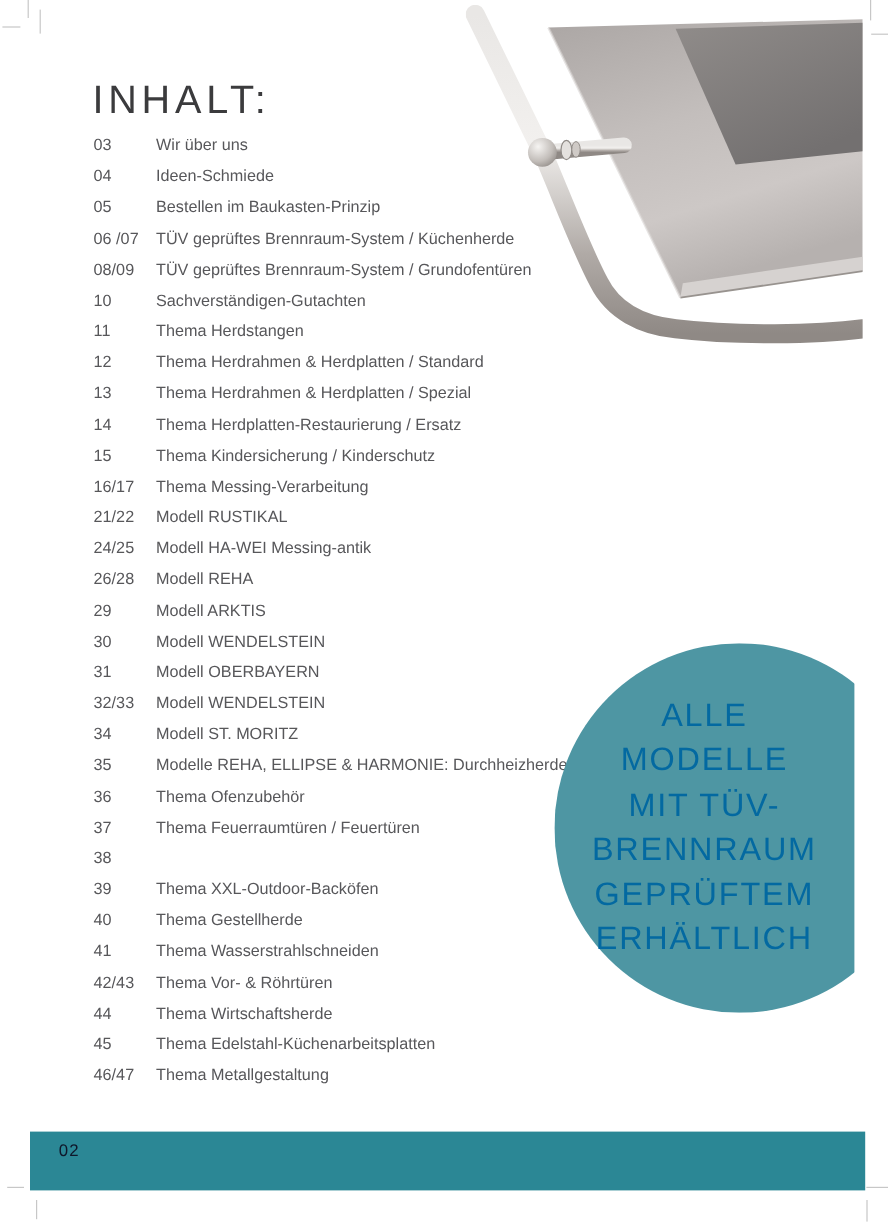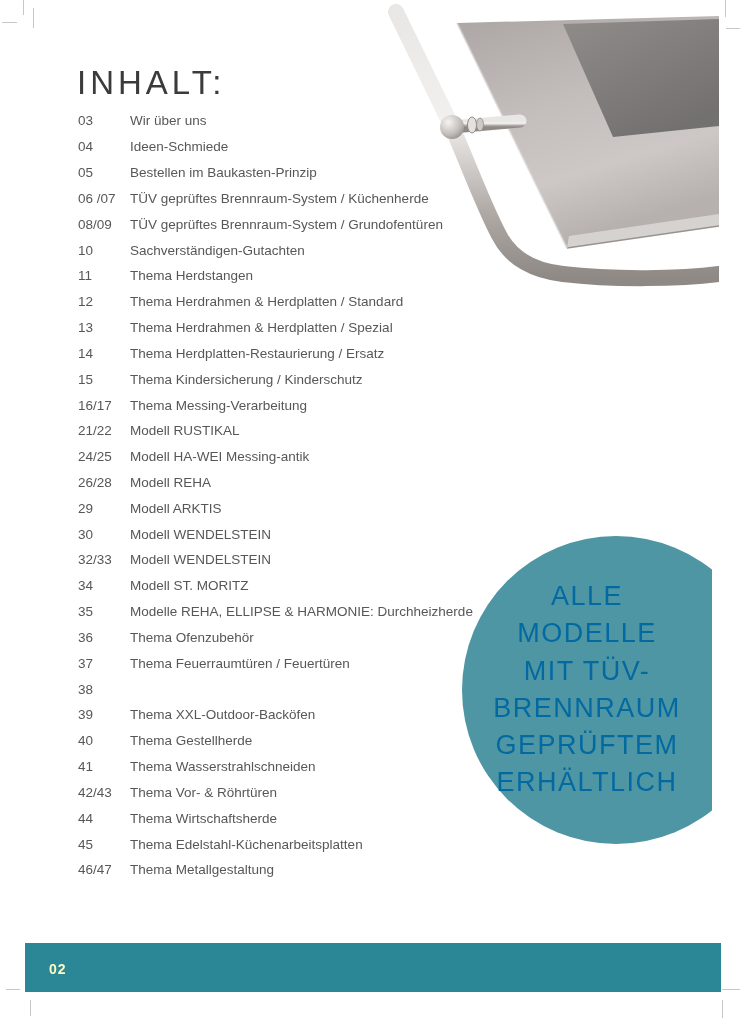--- a/index.html
+++ b/index.html
@@ -177,6 +177,10 @@
       <span class="toc-label">Modell WENDELSTEIN</span>
     </div>
 
+    <div class="toc-row">
+      <span class="toc-pages">31</span>
+      <span class="toc-label">Modell OBERBAYERN</span>
+    </div>
 
     <div class="toc-row">
       <span class="toc-pages">32/33</span>

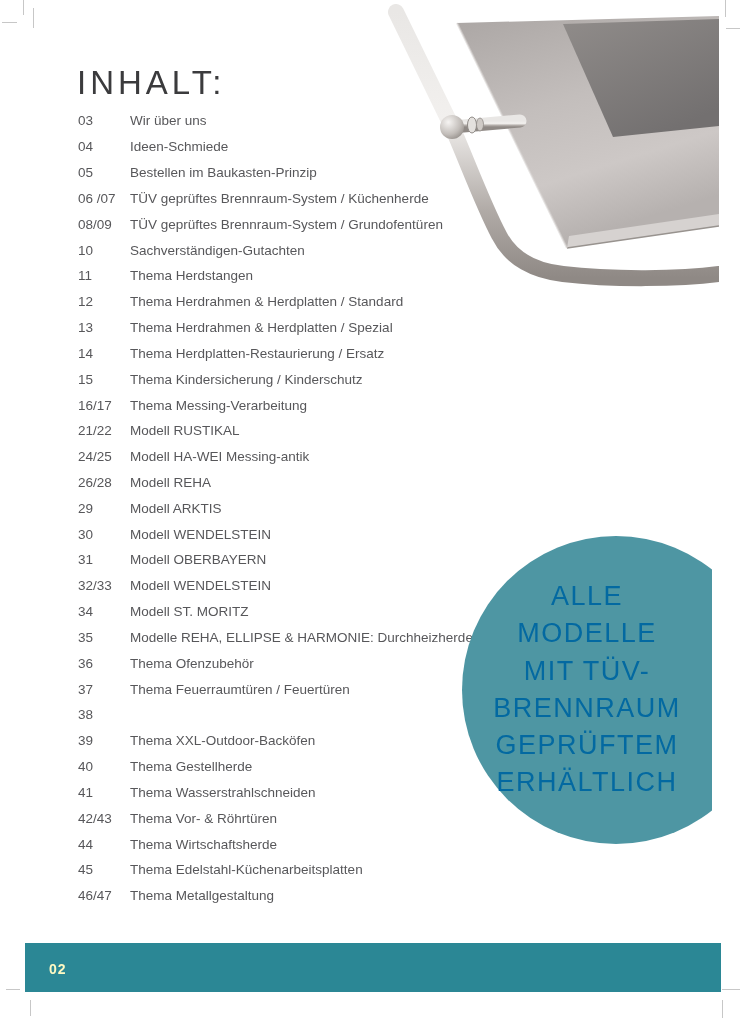--- a/index.html
+++ b/index.html
@@ -29,7 +29,7 @@
   .badge-line{font-size:27px;line-height:37.3px;letter-spacing:1.5px;font-weight:400;}
   
   .footer-bar{position:absolute;left:25px;top:943px;width:696px;height:49px;background:#2b8795;}
-  .page-num{position:absolute;left:24px;top:18px;color:#fef9c3;font-weight:bold;font-size:14px;letter-spacing:1px;}
+  .page-num{position:absolute;left:24px;top:7px;color:#0f172a;font-weight:normal;font-size:14px;letter-spacing:1px;}
 </style>
 </head>
 <body>

